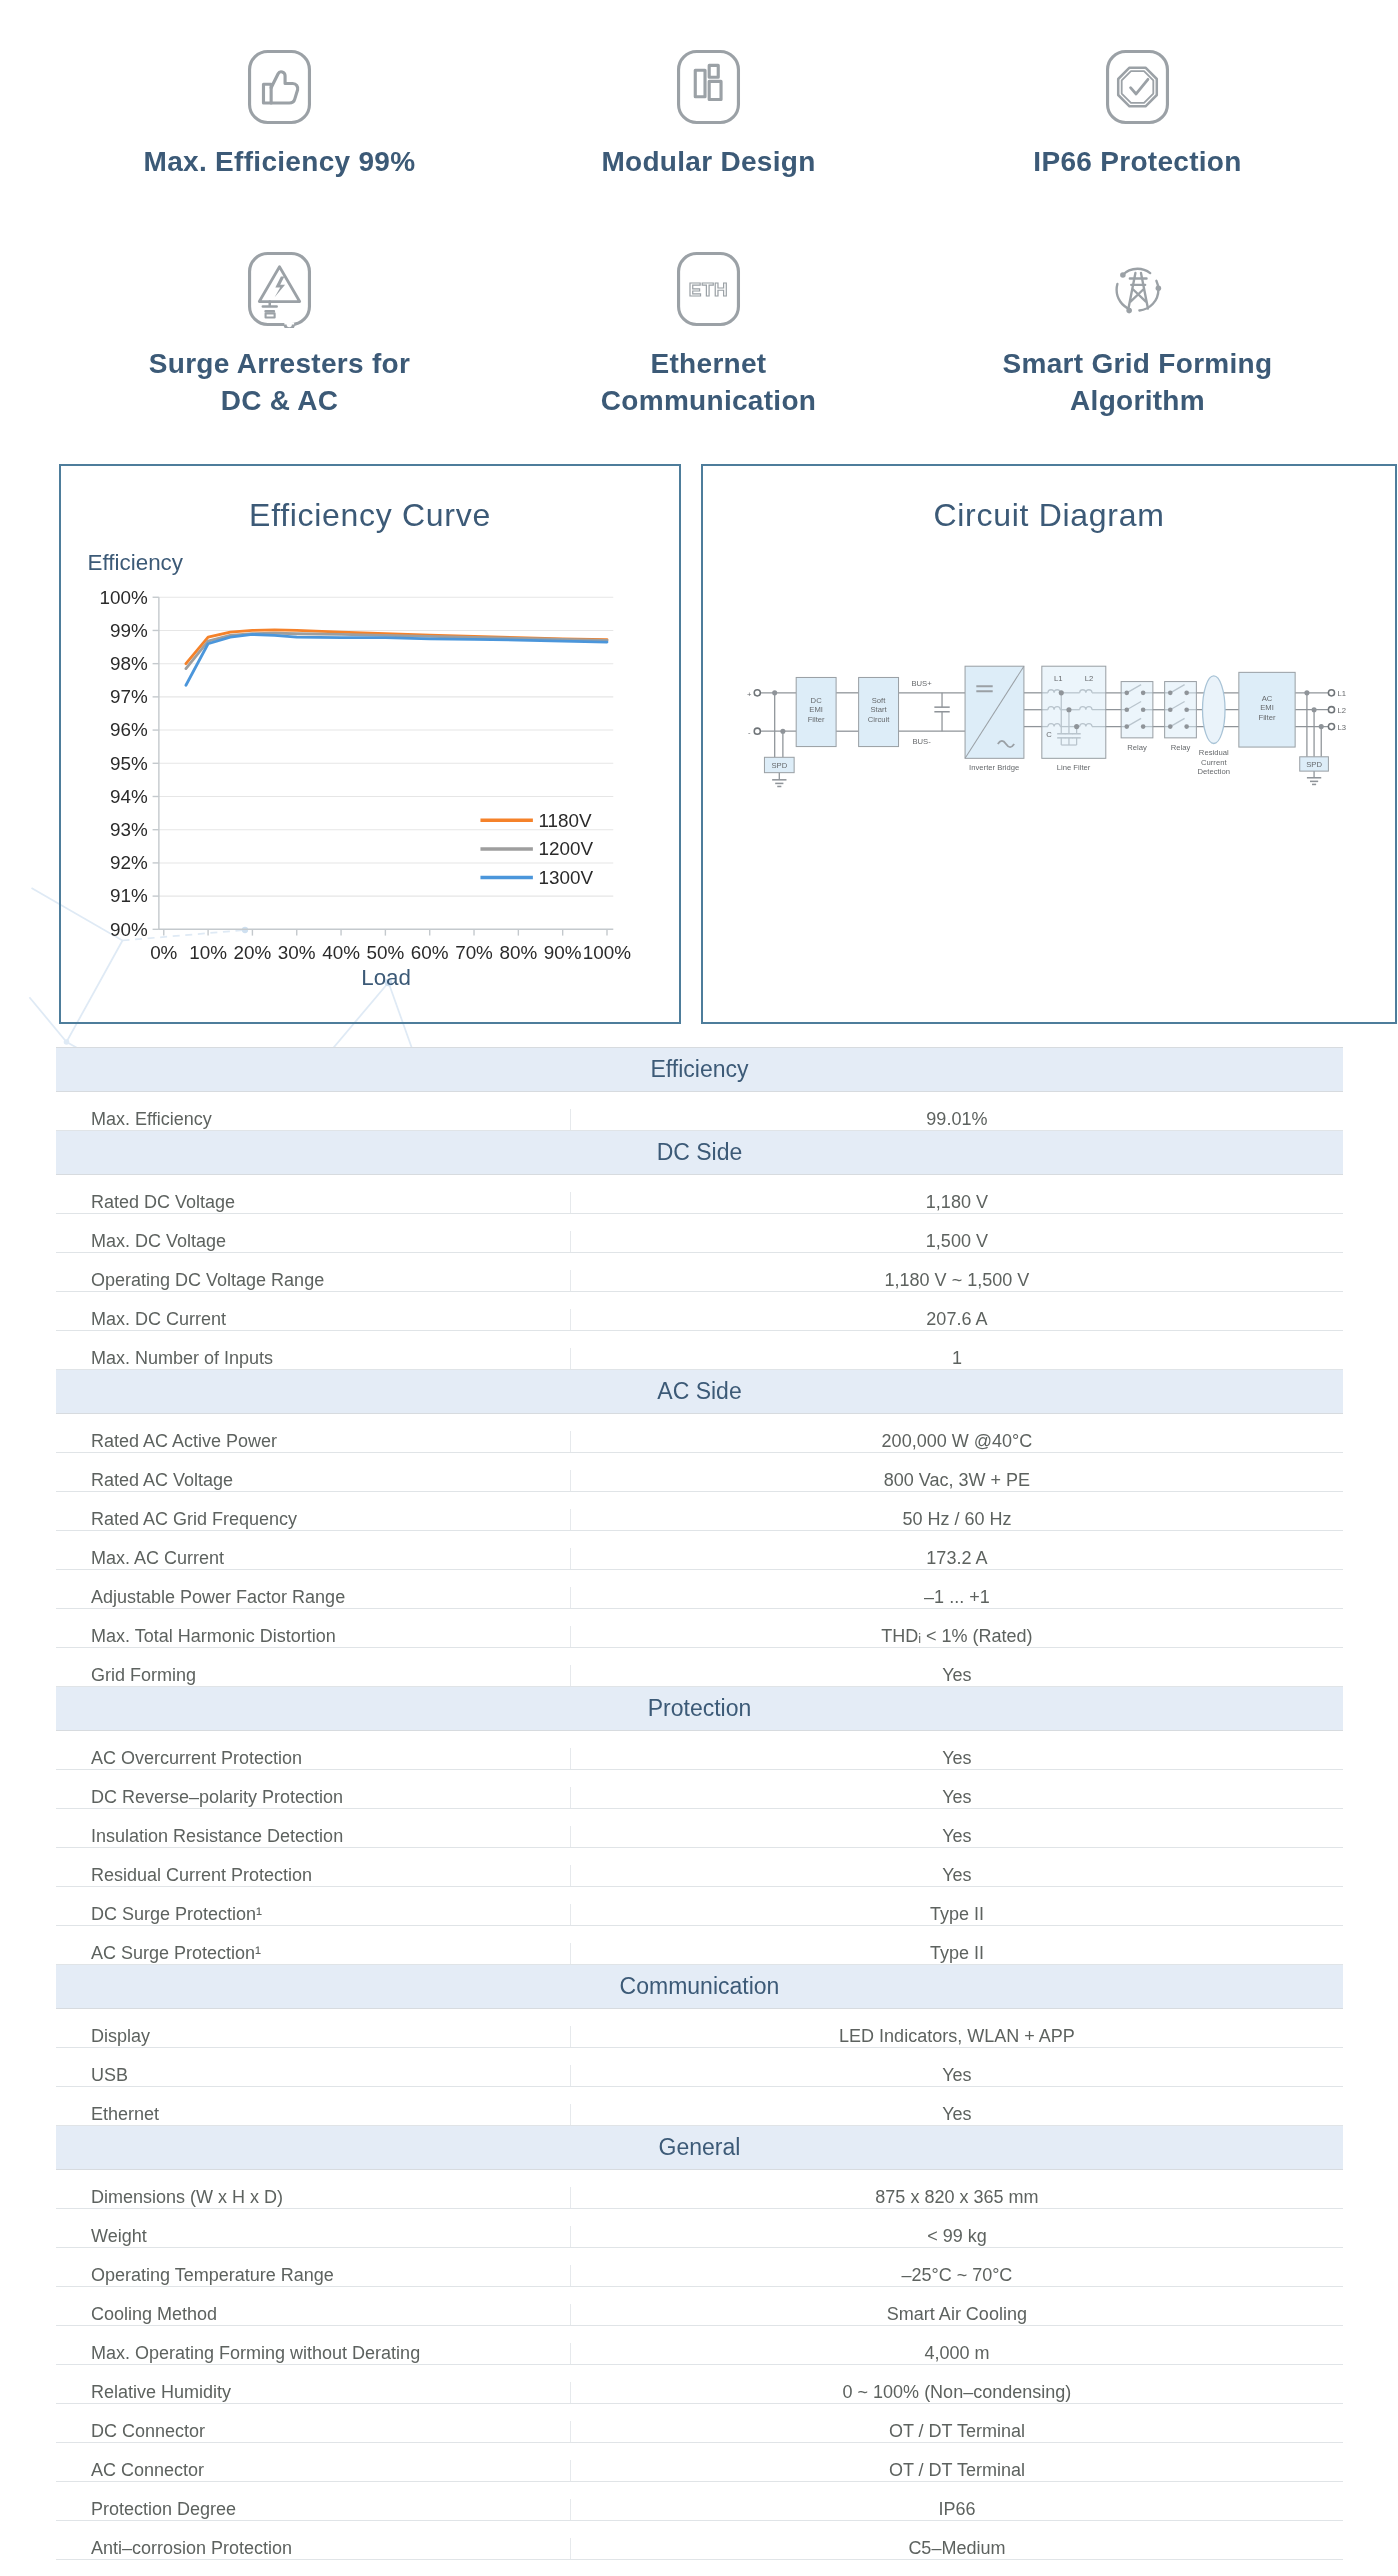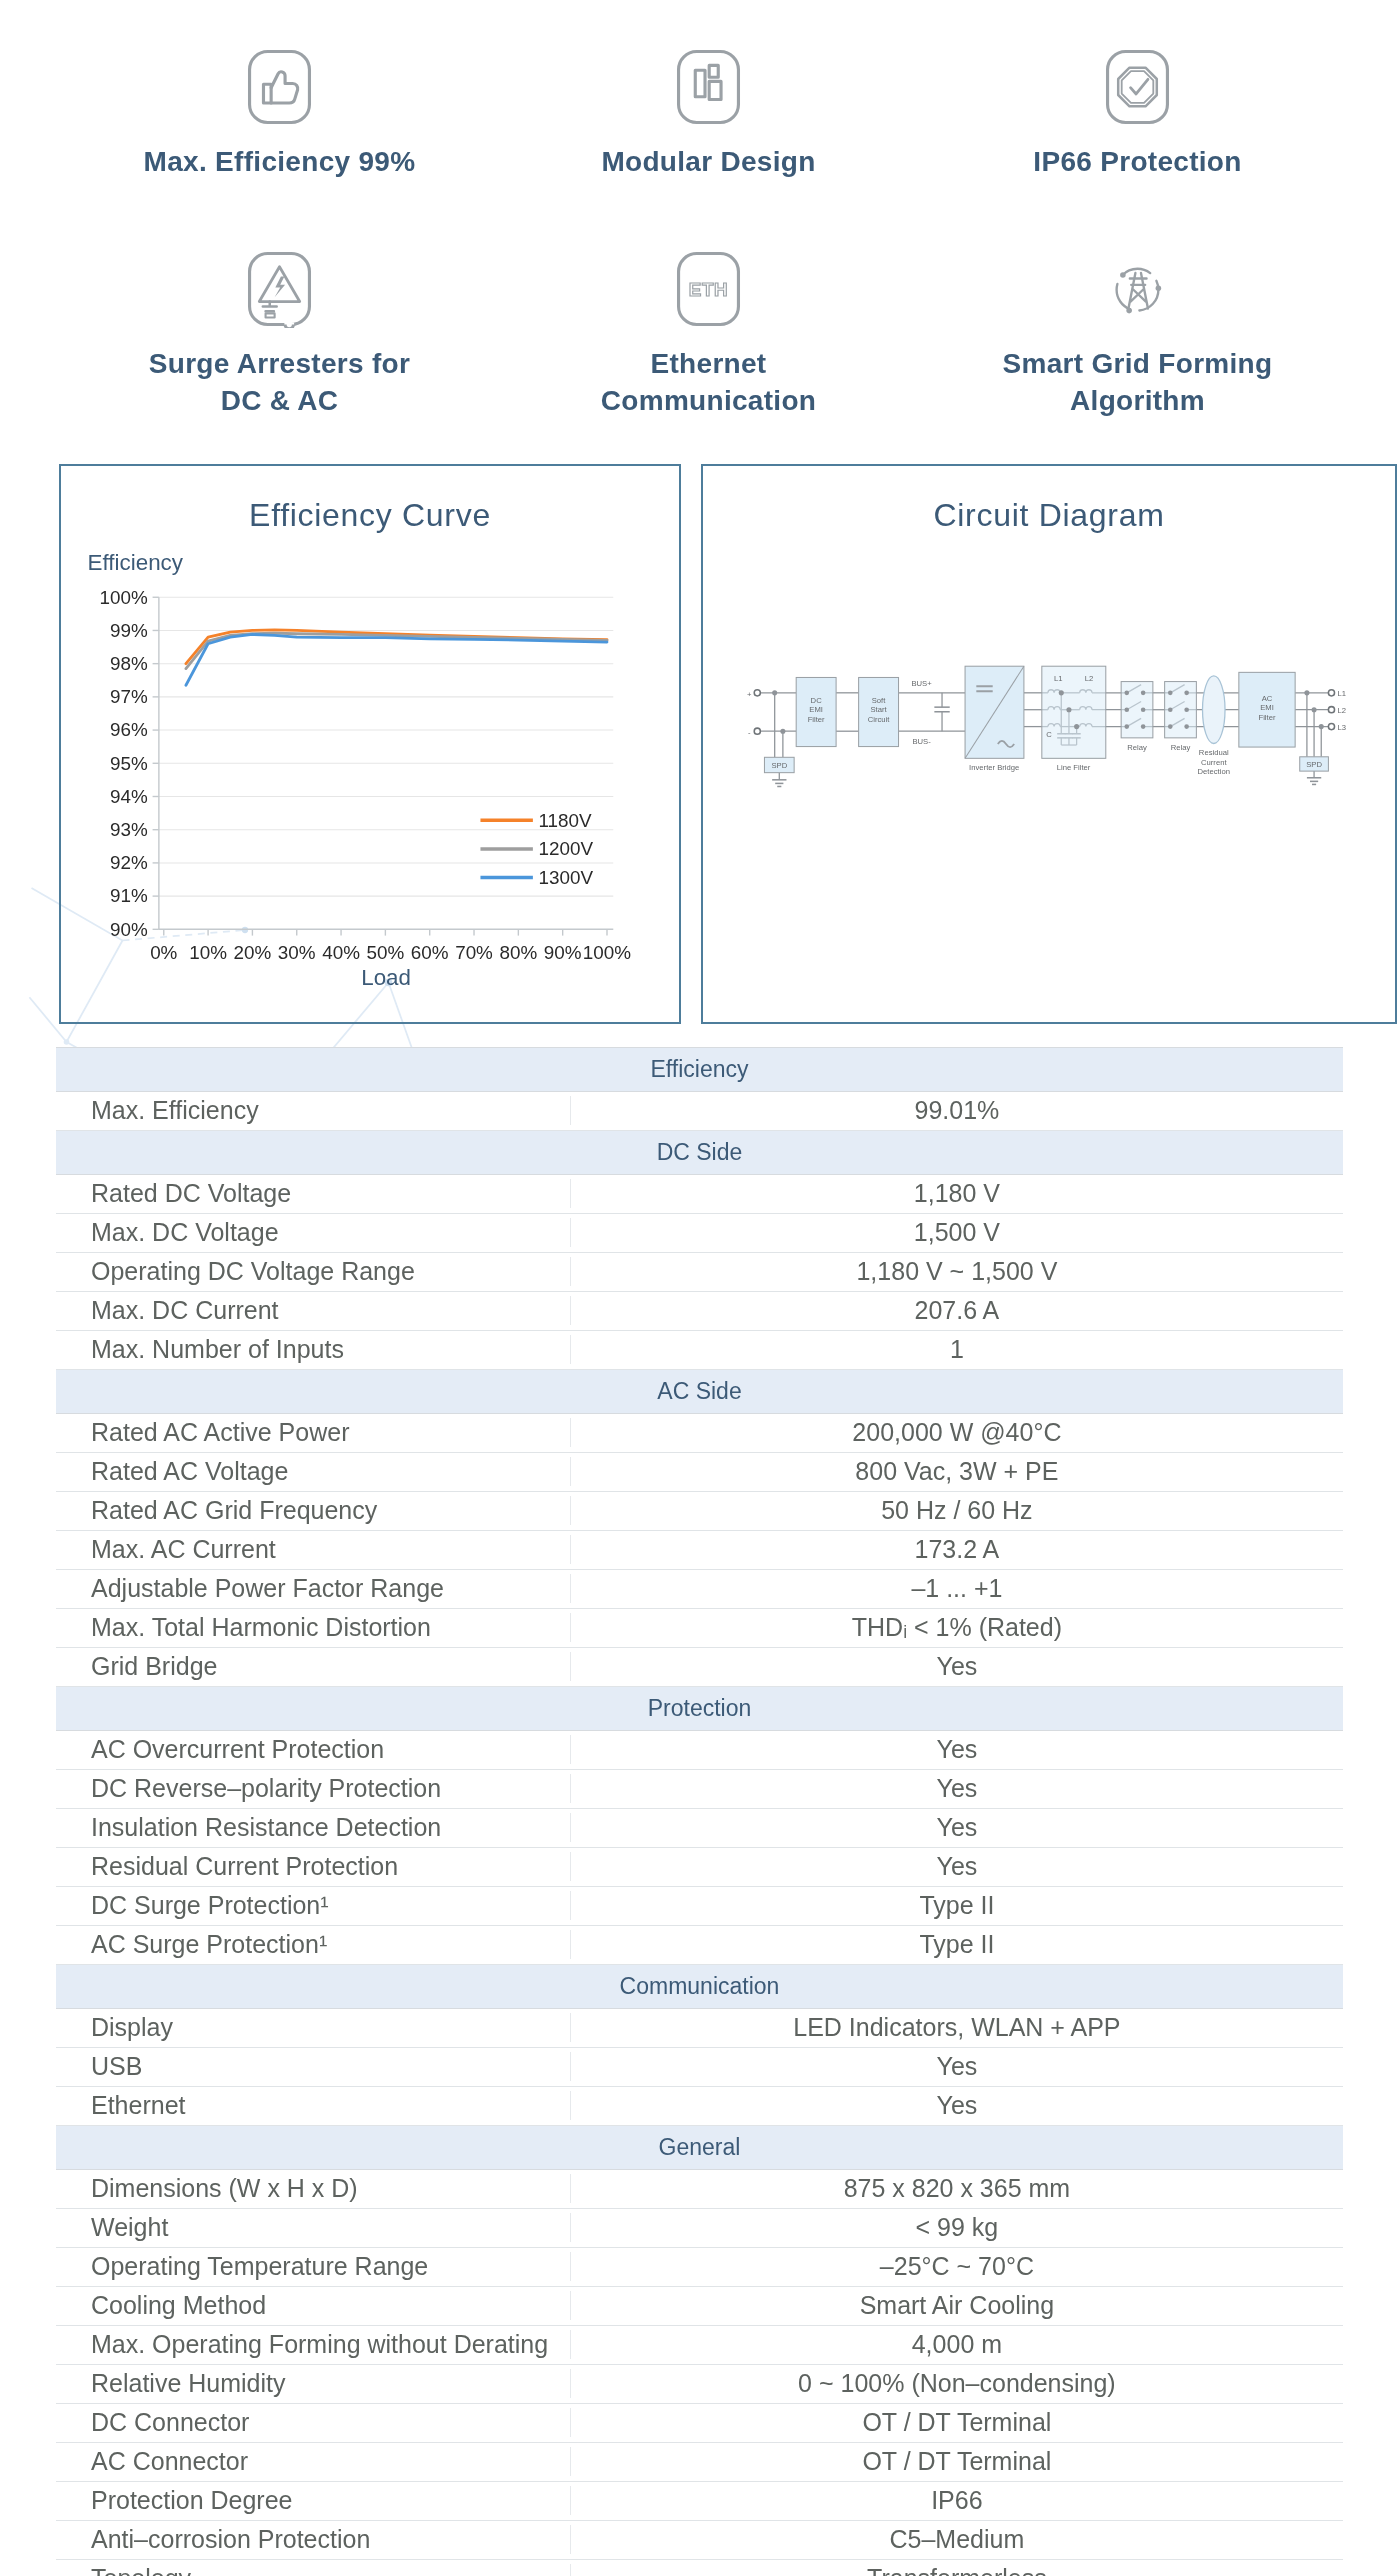--- a/index.html
+++ b/index.html
@@ -33,7 +33,7 @@
   .spec-table{position:relative;z-index:1;margin:22.4px 56px 0;background:#fff;border-top:1.4px solid #d7dbdf;}
   .sec-header{height:43px;line-height:43px;background:#e4ecf6;color:#3c5a77;font-size:23px;font-weight:500;
     text-align:center;border-bottom:1.4px solid #d7dbdf;}
-  .spec-row{display:flex;align-items:center;min-height:38px;border-bottom:1.4px solid #e0e4e7;font-size:25px;color:#5d625f;background:#fff;}
+  .spec-row{display:flex;align-items:flex-end;min-height:38px;border-bottom:1.4px solid #e0e4e7;font-size:18px;color:#5d625f;background:#fff;}
   .cell{display:flex;align-items:center;}
   .cell.label{width:40%;padding-left:35px;box-sizing:border-box;border-right:1.4px solid #e6e9ec;}
   .cell.value{flex:1;justify-content:center;text-align:center;}

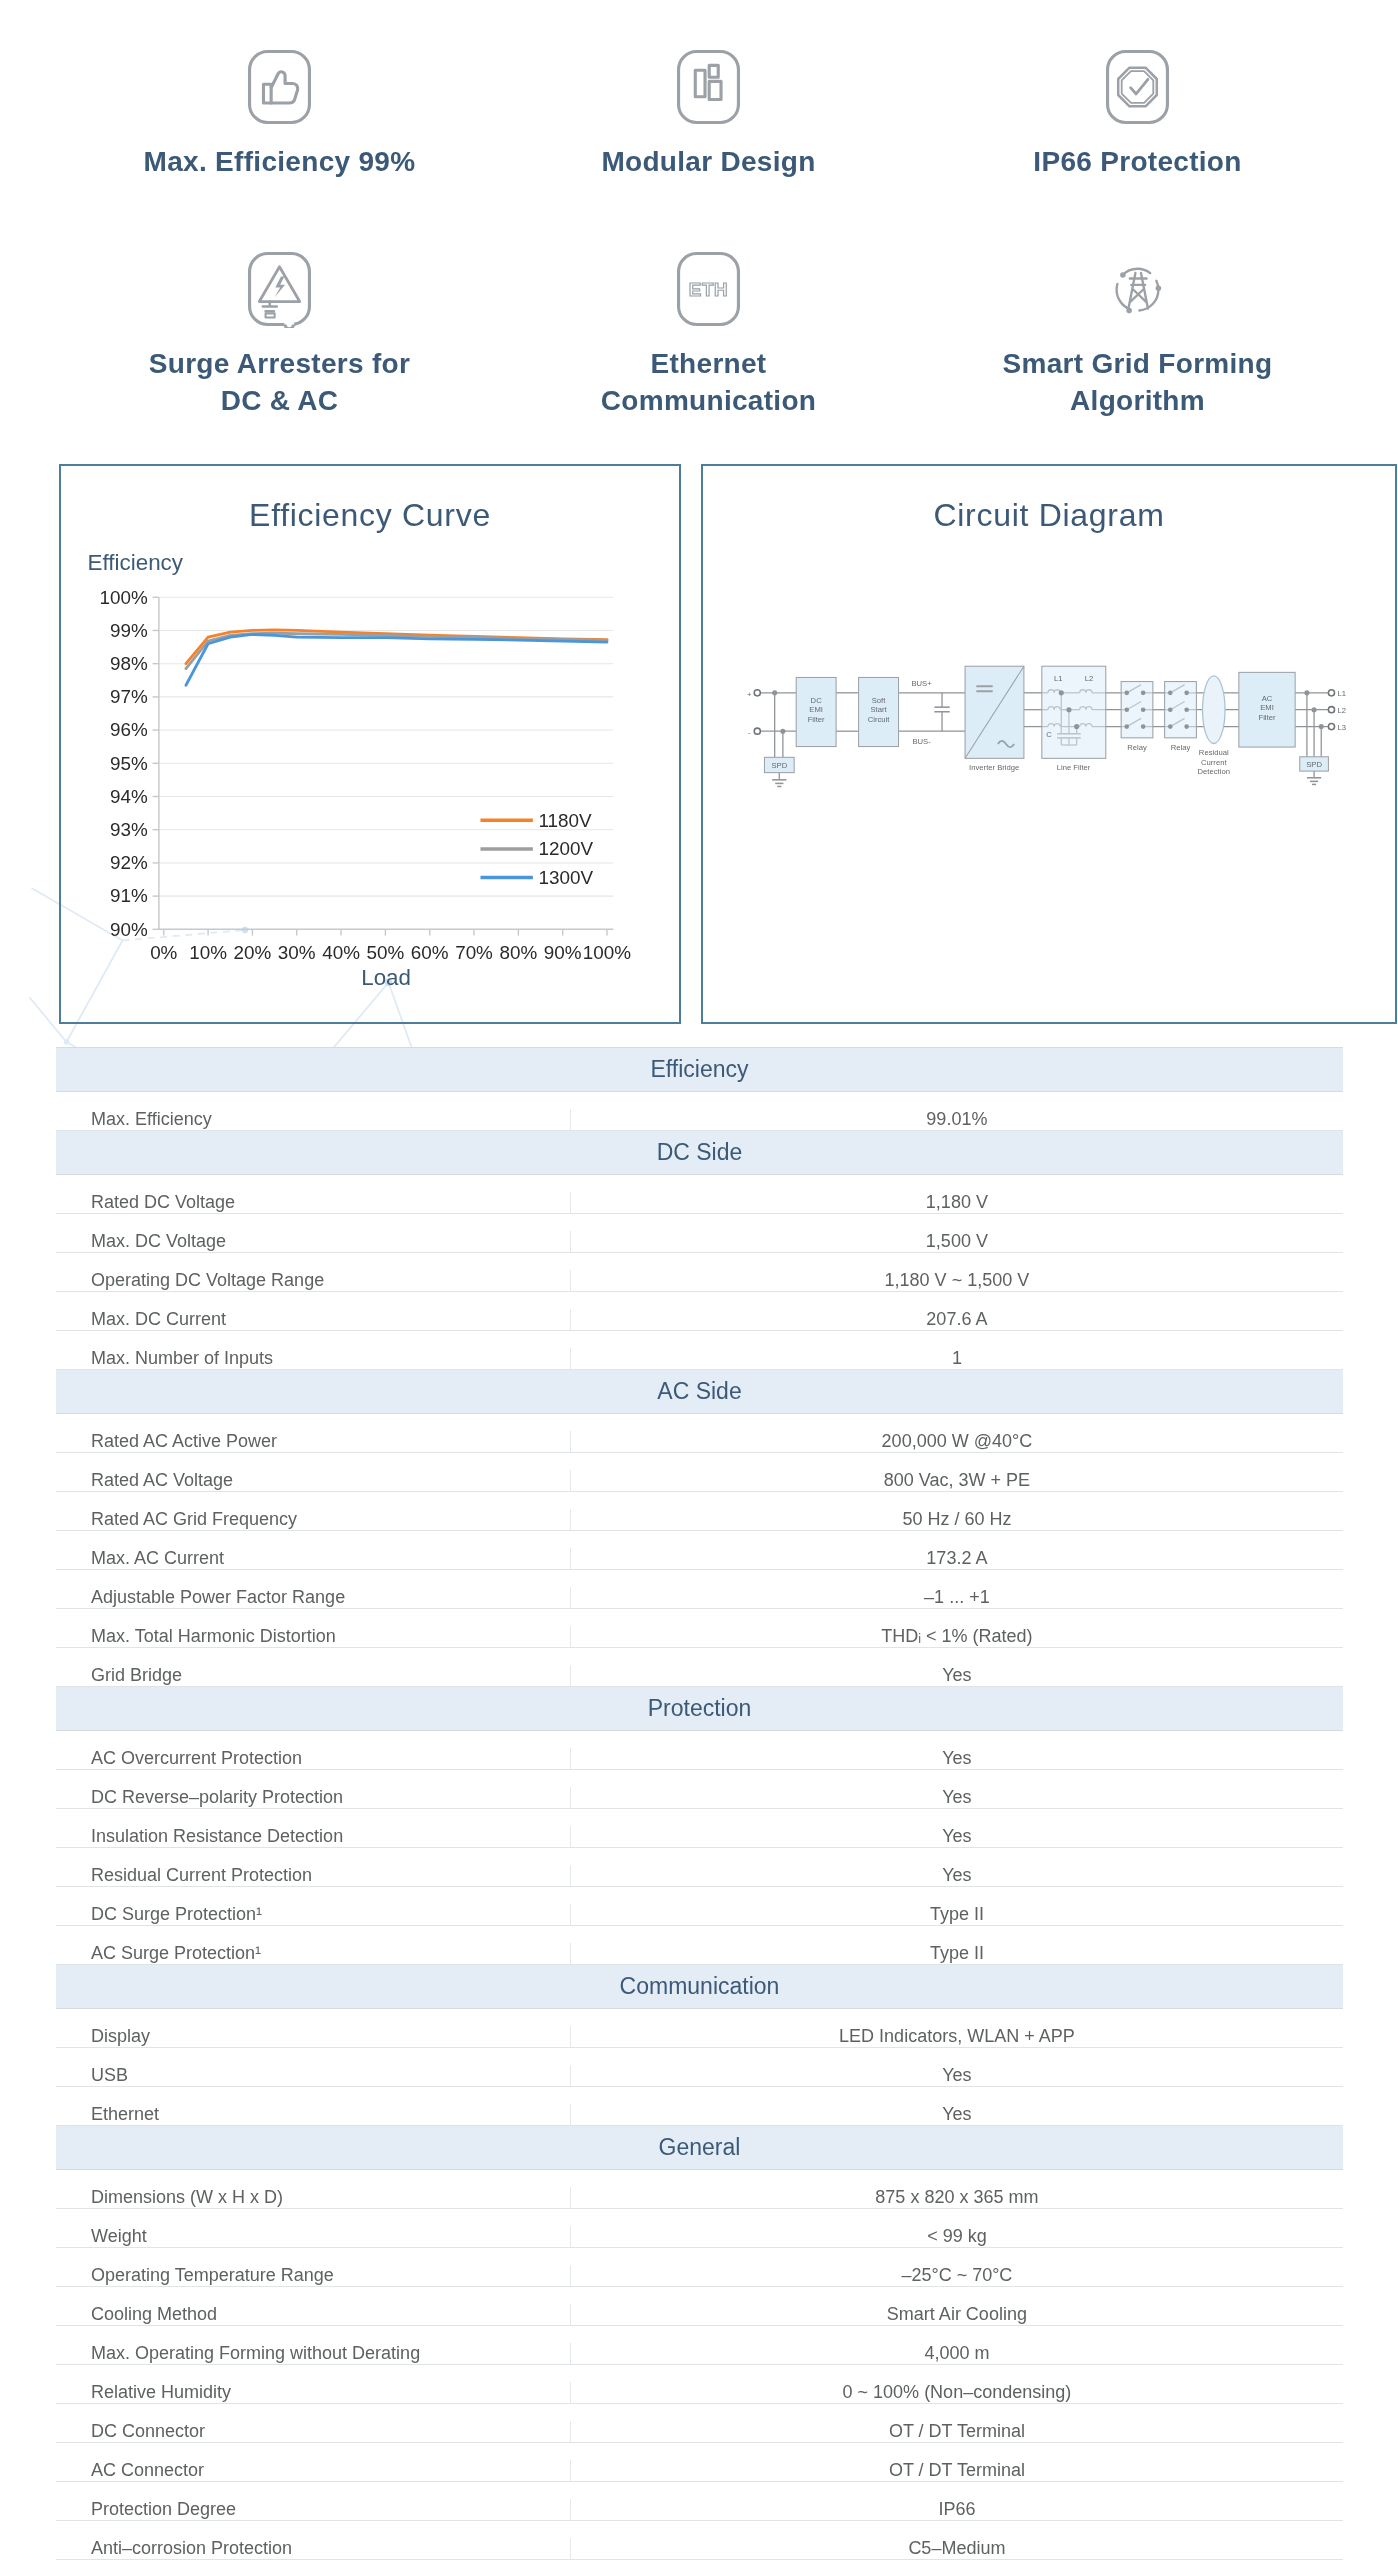--- a/index.html
+++ b/index.html
@@ -410,7 +410,7 @@
       <div class="cell value">THDᵢ &lt; 1% (Rated)</div>
     </div>
     <div class="spec-row">
-      <div class="cell label">Grid Bridge</div>
+      <div class="cell label">Grid Forming</div>
       <div class="cell value">Yes</div>
     </div>
     <div class="sec-header">Protection</div>

